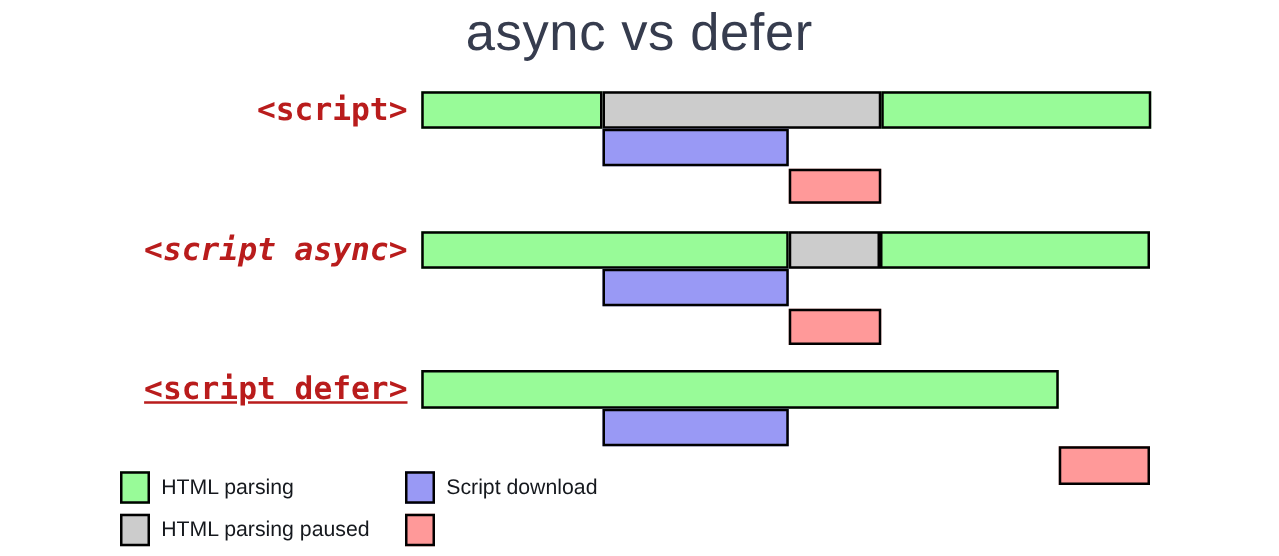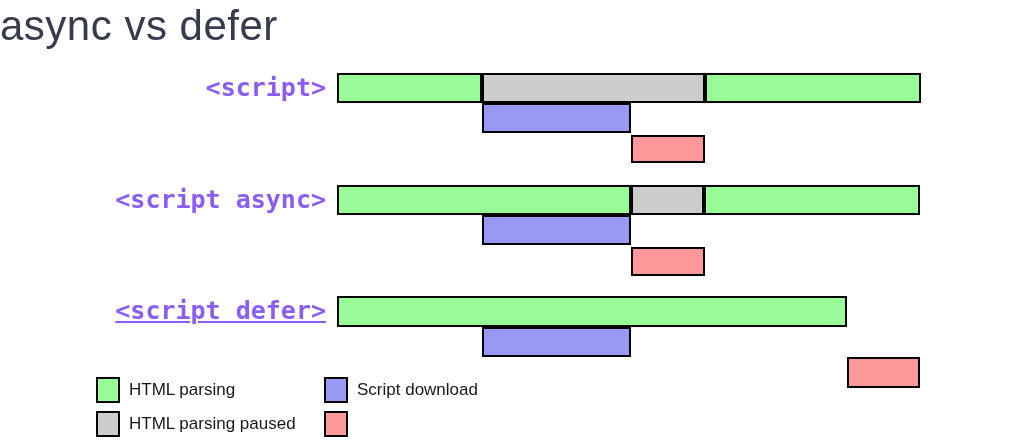--- a/index.html
+++ b/index.html
@@ -14,7 +14,7 @@
   .title {
     position: absolute;
     top: 2px; left: 0; width: 100%;
-    text-align: left;
+    text-align: center;
     font-size: 42px;
     font-weight: 300;
     color: #363c4e;

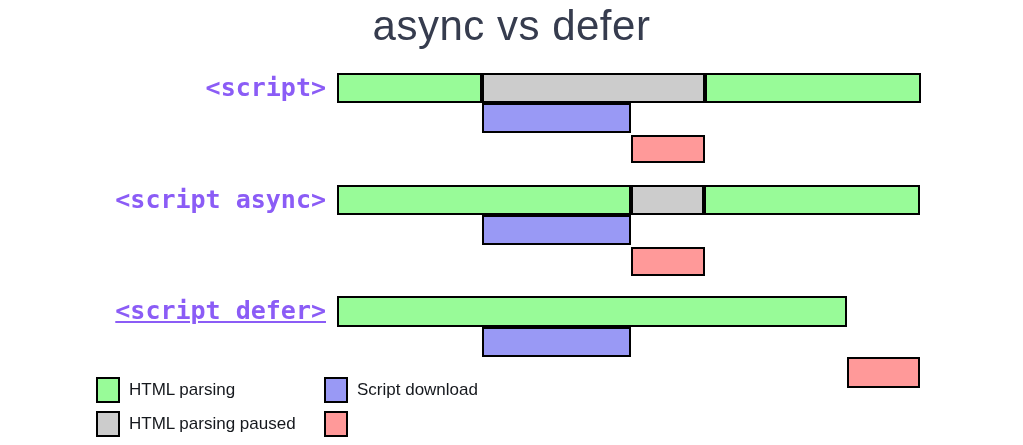--- a/index.html
+++ b/index.html
@@ -29,7 +29,7 @@
     font-size: 25px;
     font-weight: bold;
     line-height: 30px;
-    color: #8b5cf6;
+    color: #b91c1c;
     white-space: pre;
   }
   .bar {

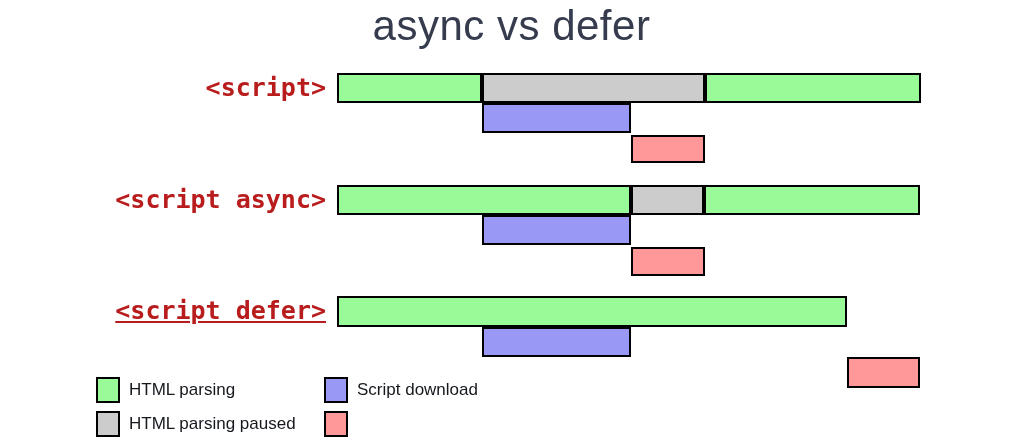--- a/index.html
+++ b/index.html
@@ -83,7 +83,7 @@
       <div class="bar" style="left: 705px; top: 73px; width: 216px; height: 30px; background: rgb(152, 251, 152);"></div>
       <div class="bar" style="left: 482px; top: 103px; width: 149px; height: 30px; background: rgb(153, 153, 245);"></div>
       <div class="bar" style="left: 631px; top: 135px; width: 74px; height: 28px; background: rgb(255, 153, 153);"></div>
-      <div class="row-label" style="top: 185px;">&lt;script async&gt;</div>
+      <div class="row-label" style="top: 185px; font-style: italic;">&lt;script async&gt;</div>
       <div class="bar" style="left: 337px; top: 185px; width: 294px; height: 30px; background: rgb(152, 251, 152);"></div>
       <div class="bar" style="left: 631px; top: 185px; width: 73px; height: 30px; background: rgb(204, 204, 204);"></div>
       <div class="bar" style="left: 704px; top: 185px; width: 216px; height: 30px; background: rgb(152, 251, 152);"></div>

